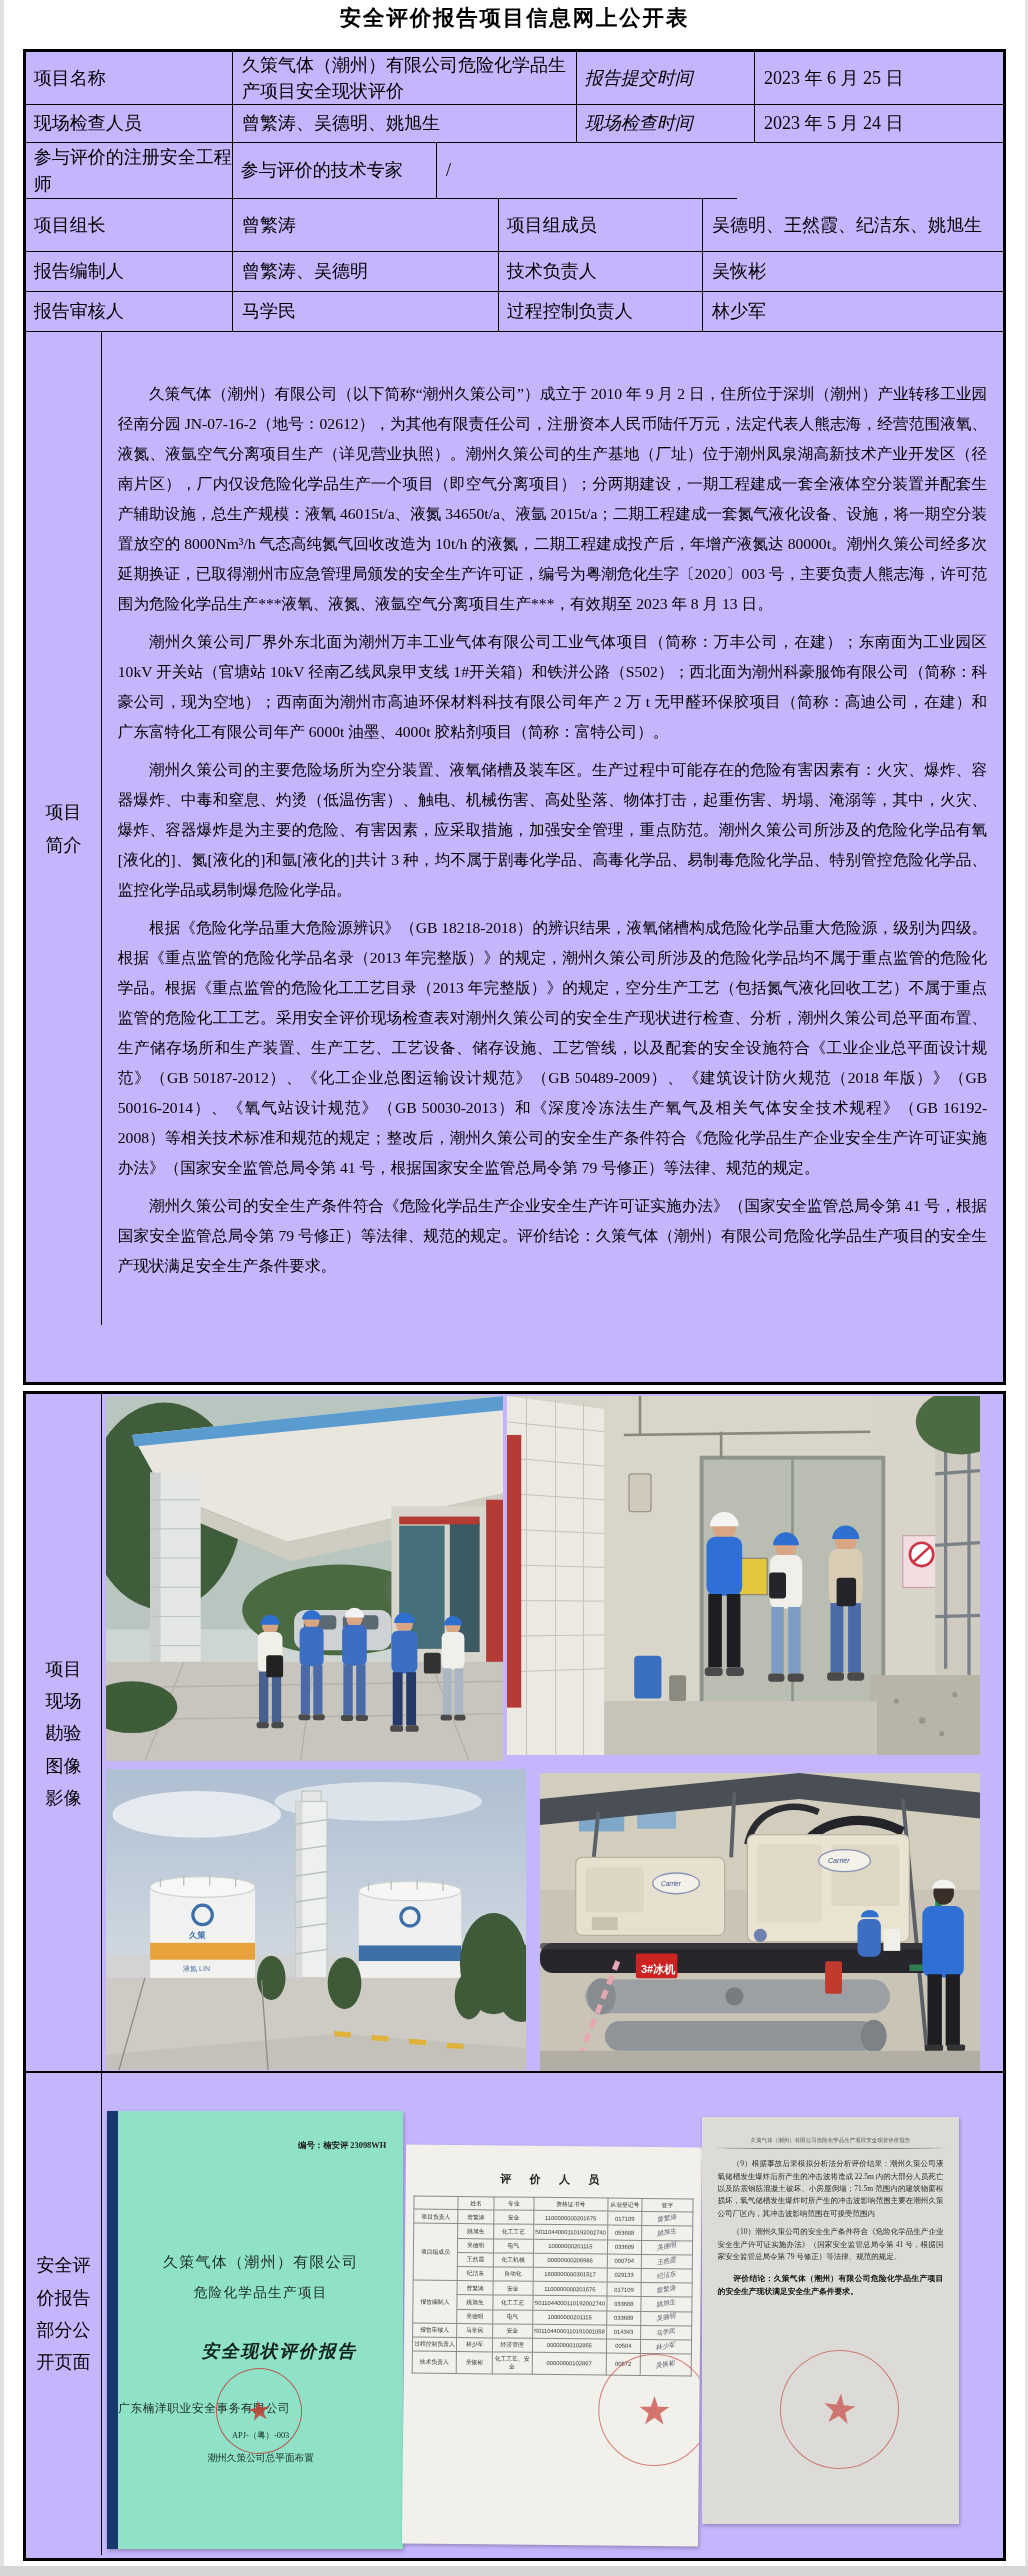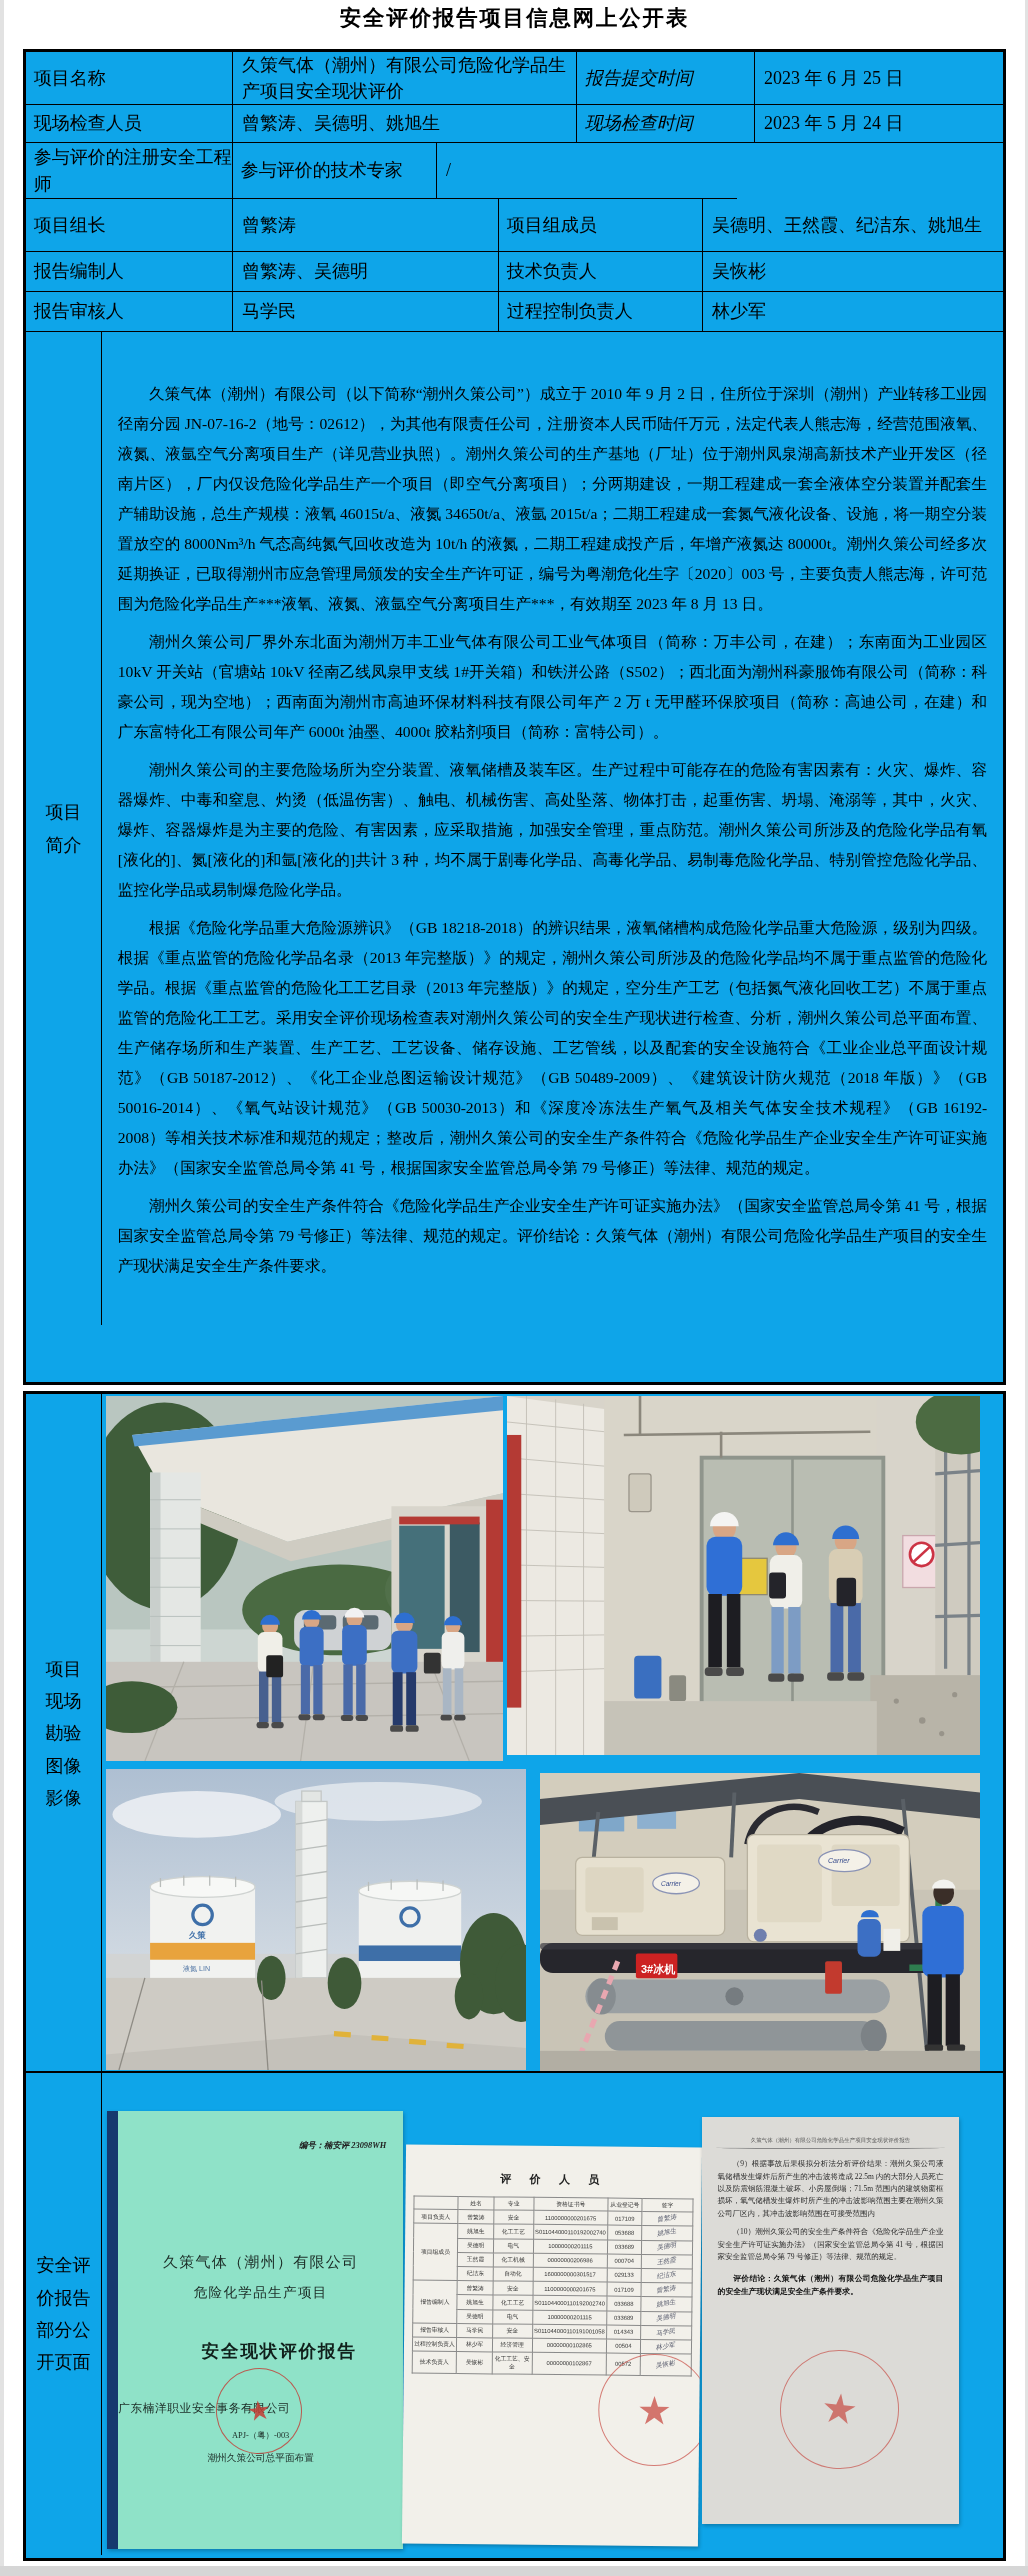--- a/index.html
+++ b/index.html
@@ -14,7 +14,7 @@
              font-size:21.4px;font-weight:bold;letter-spacing:1.9px;}
 
   
-  .tbl{position:absolute;left:23px;width:983px;border:3.2px solid #000;box-sizing:border-box;background:#0ea5e9;}
+  .tbl{position:absolute;left:23px;width:983px;border:3.2px solid #000;box-sizing:border-box;background:#c4b5fd;}
   .t1{top:49px;height:1336px;}
   .t2{top:1391px;height:1170px;}
   .trow{display:flex;width:100%;box-sizing:border-box;}

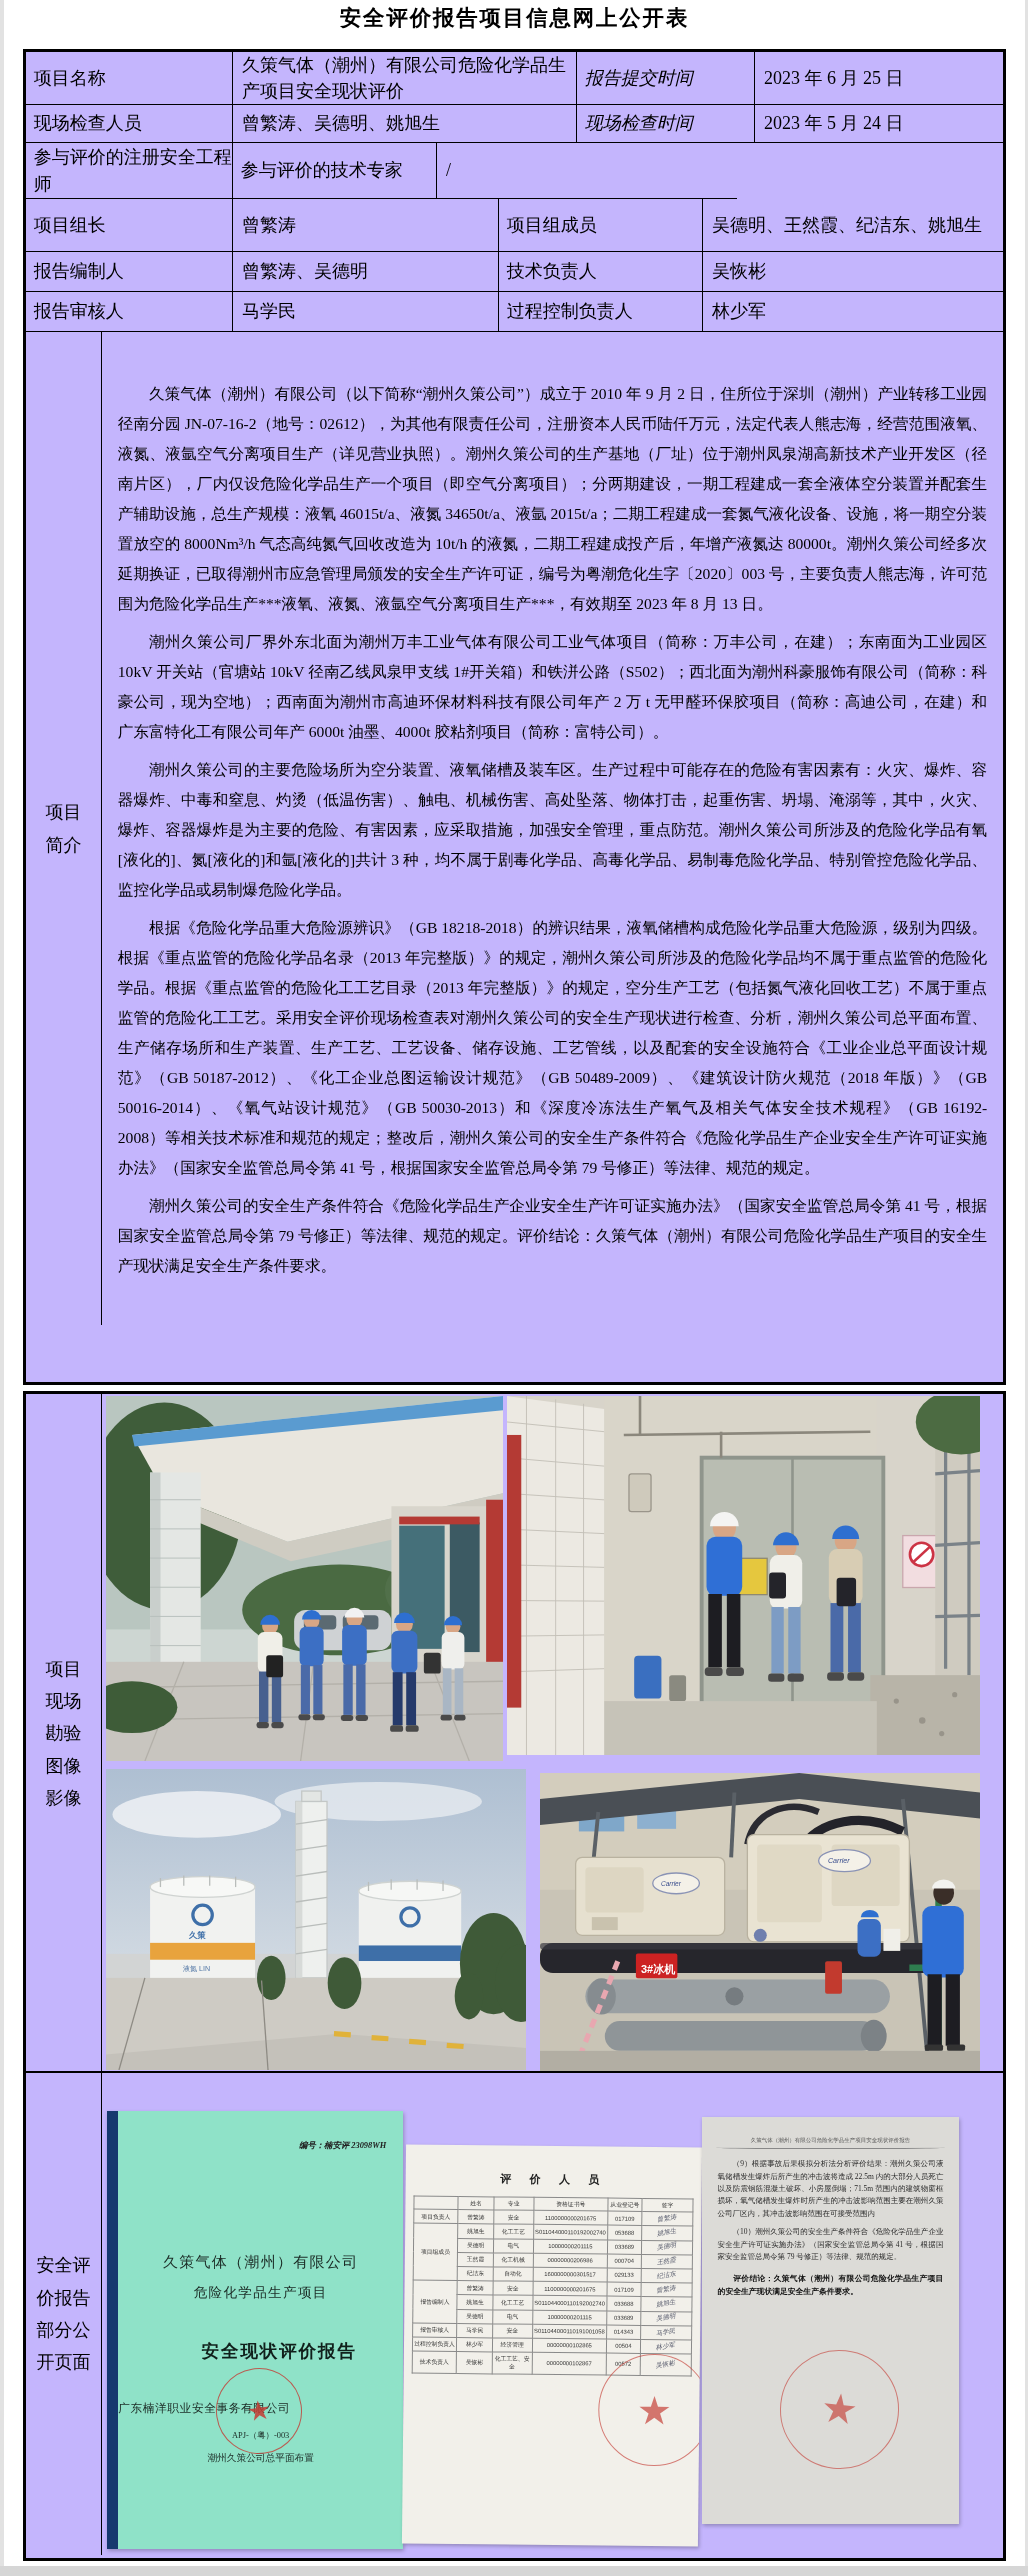--- a/index.html
+++ b/index.html
@@ -57,7 +57,7 @@
   .doc{position:absolute;box-shadow:1.3px 1.9px 3.9px rgba(0,0,0,.25);}
   .cover{left:5.2px;top:38px;width:296px;height:438px;background:#8fe2c8;}
   .cover .spine{position:absolute;left:0;top:0;width:11px;height:100%;background:#16386e;}
-  .cover .code{position:absolute;left:0;top:28.5px;width:279px;text-align:right;font-size:8.4px;font-weight:bold;color:#222;font-style:italic;}
+  .cover .code{position:absolute;left:0;top:28.5px;width:279px;text-align:right;font-size:8.4px;font-weight:bold;color:#222;}
   .cover .l1{position:absolute;left:11px;top:141px;width:285px;text-align:center;font-size:15px;letter-spacing:1.3px;color:#1b2b25;}
   .cover .l2{position:absolute;left:11px;top:172px;width:285px;text-align:center;font-size:13.6px;letter-spacing:1.3px;color:#1b2b25;}
   .cover .l3{position:absolute;left:11px;top:228px;width:322px;text-align:center;font-size:17.5px;font-weight:bold;letter-spacing:1.9px;color:#10201b;}

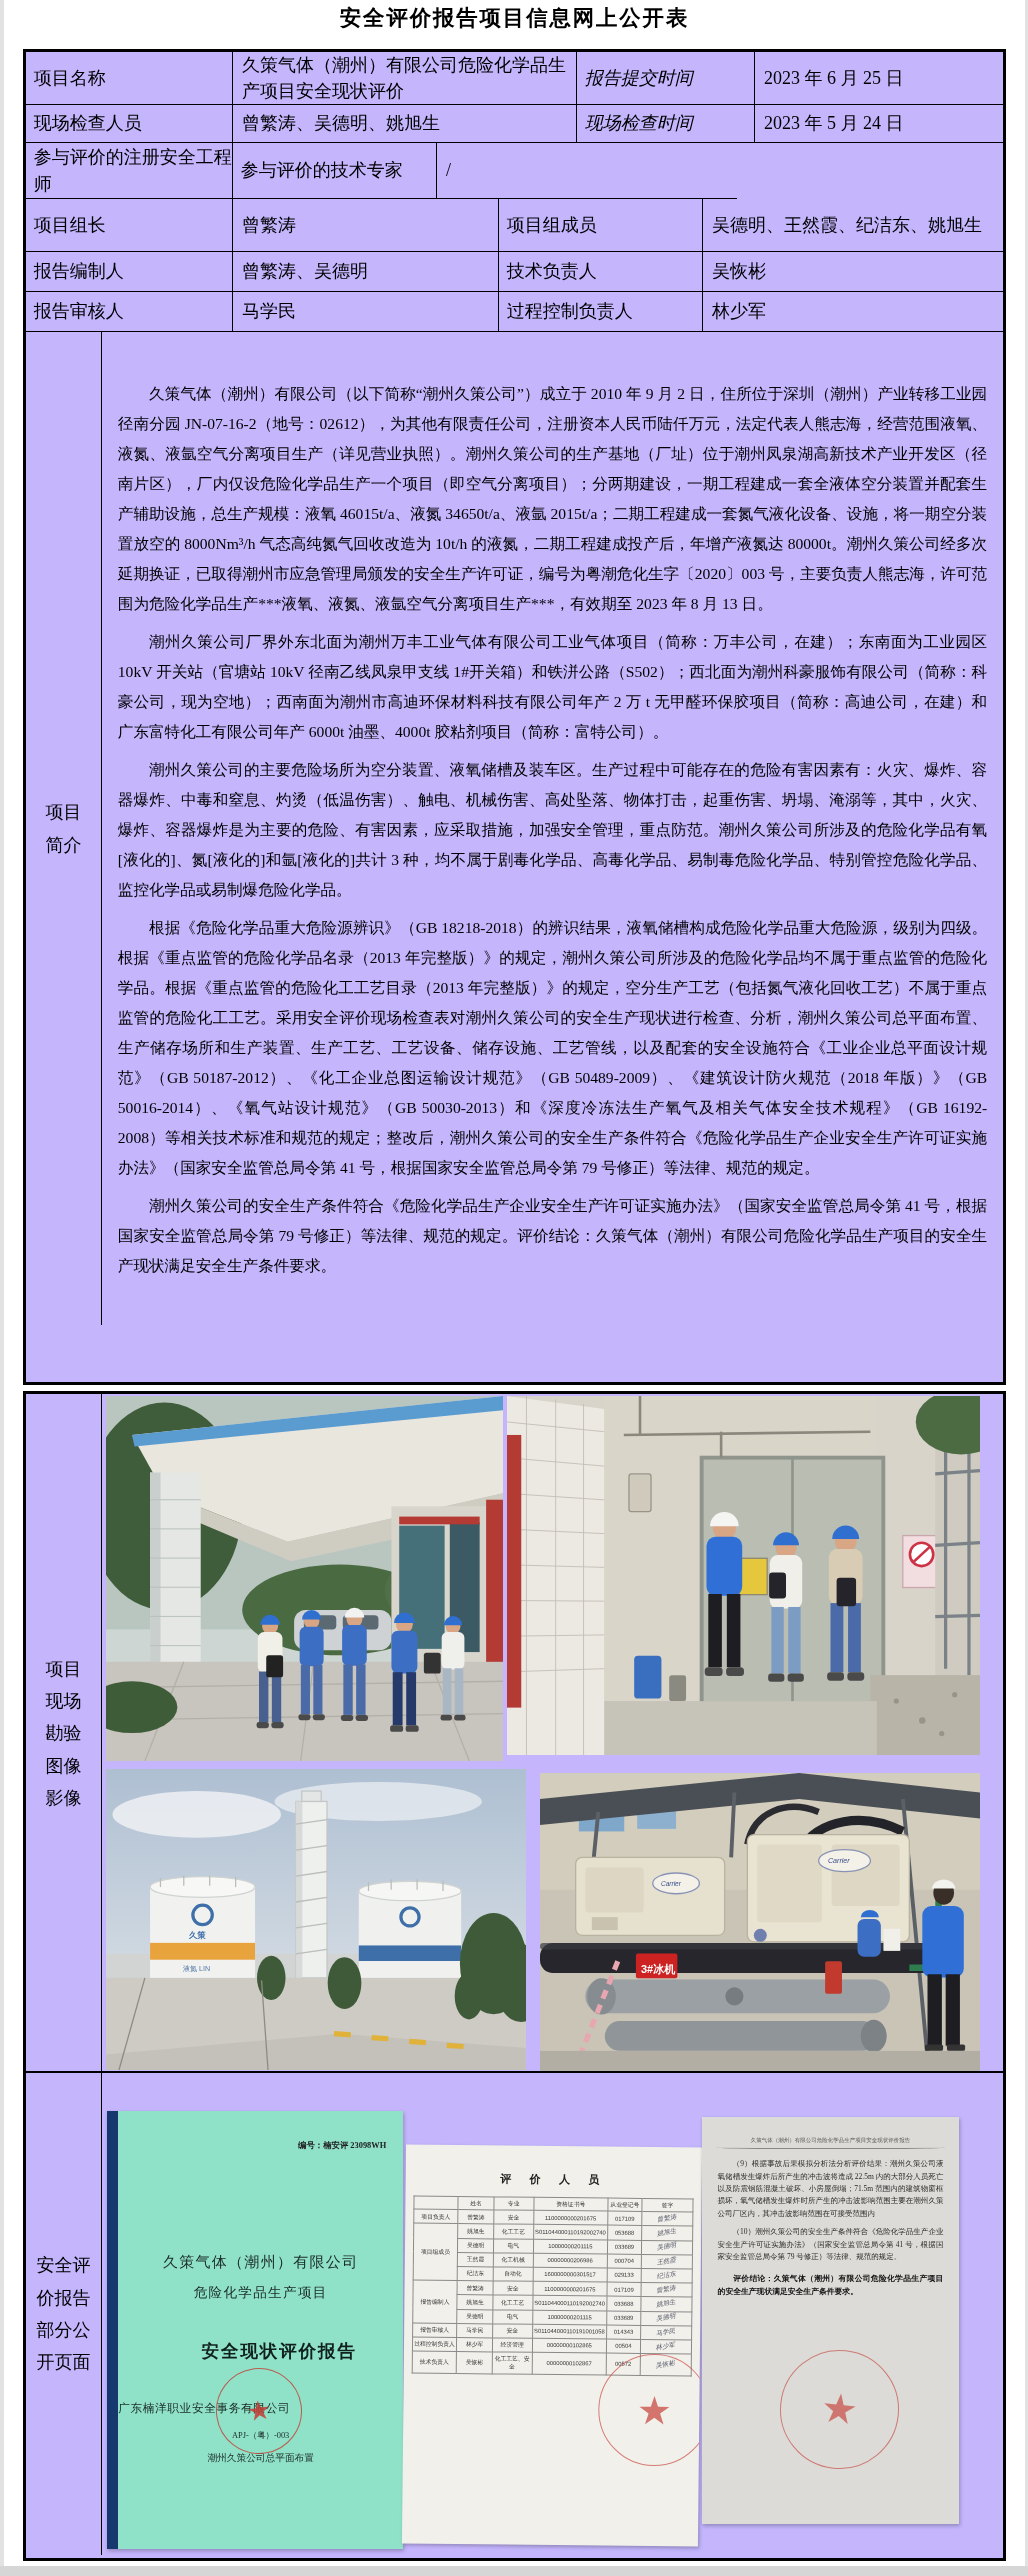--- a/index.html
+++ b/index.html
@@ -60,7 +60,7 @@
   .cover .code{position:absolute;left:0;top:28.5px;width:279px;text-align:right;font-size:8.4px;font-weight:bold;color:#222;}
   .cover .l1{position:absolute;left:11px;top:141px;width:285px;text-align:center;font-size:15px;letter-spacing:1.3px;color:#1b2b25;}
   .cover .l2{position:absolute;left:11px;top:172px;width:285px;text-align:center;font-size:13.6px;letter-spacing:1.3px;color:#1b2b25;}
-  .cover .l3{position:absolute;left:11px;top:228px;width:322px;text-align:center;font-size:17.5px;font-weight:bold;letter-spacing:1.9px;color:#10201b;}
+  .cover .l3{position:absolute;left:11px;top:228px;width:322px;text-align:center;font-size:17.5px;font-weight:bold;letter-spacing:1.9px;color:#10201b;font-style:italic;}
   .cover .l4{position:absolute;left:11px;top:290px;width:285px;font-size:11.7px;letter-spacing:0.6px;color:#1b2b25;}
   .cover .l5{position:absolute;left:11px;top:319px;width:285px;text-align:center;font-size:8.4px;color:#1b2b25;}
   .cover .l6{position:absolute;left:11px;top:340px;width:285px;text-align:center;font-size:9.7px;color:#1b2b25;}

